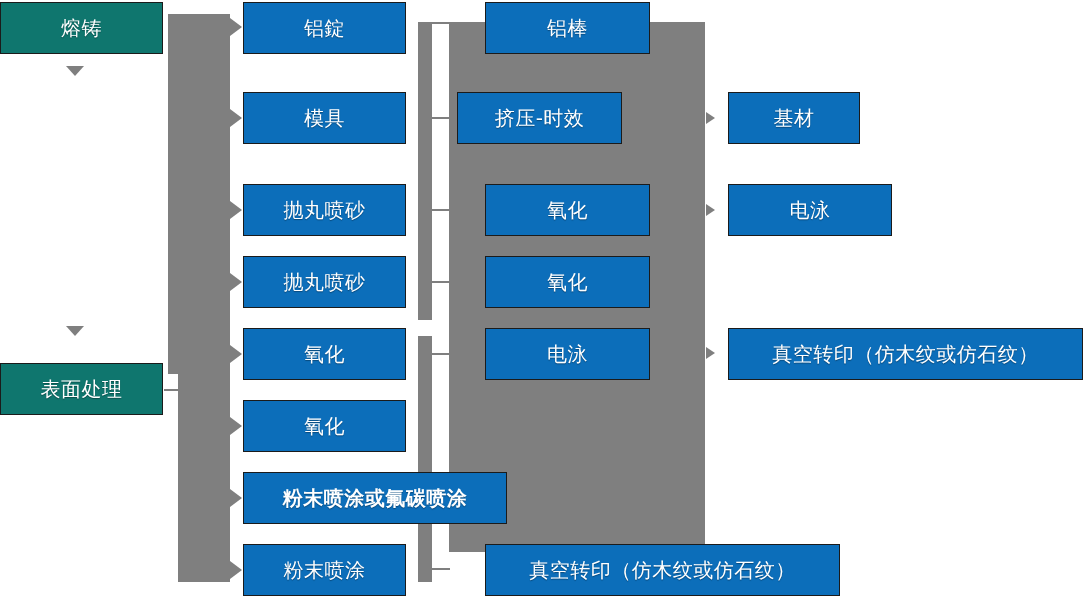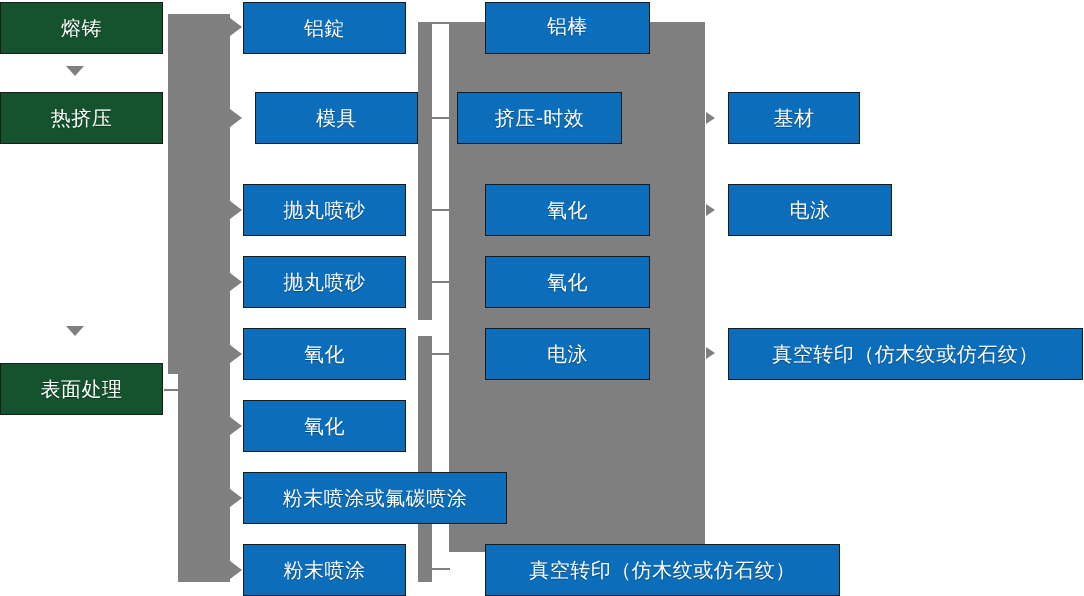--- a/index.html
+++ b/index.html
@@ -64,7 +64,7 @@
     white-space: nowrap;
     text-shadow: 0 1px 1px rgba(0,0,0,0.35);
   }
-  .box.dark  { background: #14532d; }
+  .box.dark  { background: #0f766e; }
   .box.light { background: #0c6eba; }
   
   .box::after {

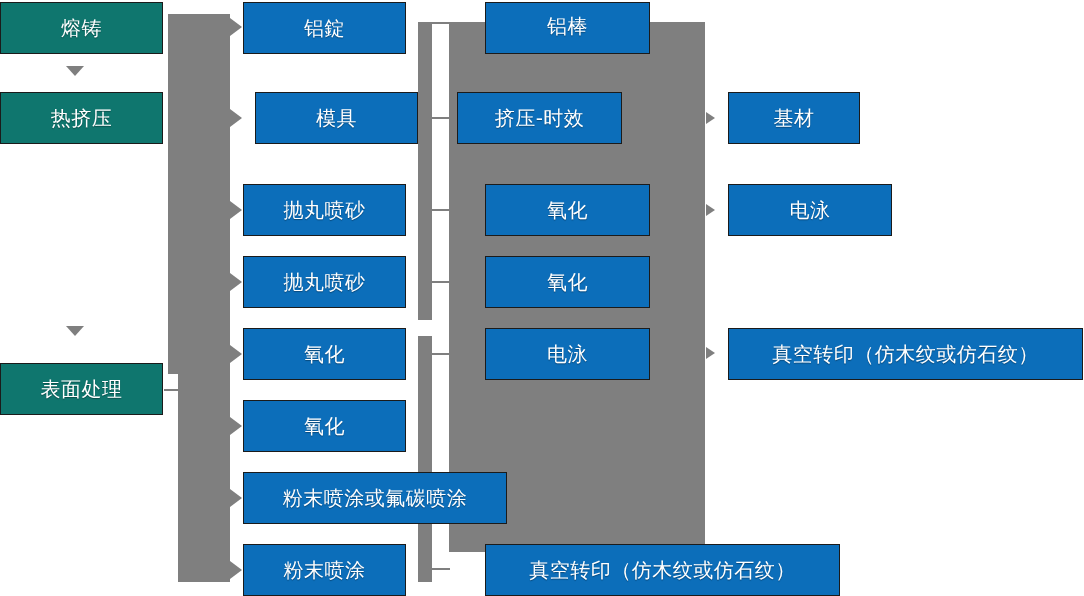--- a/index.html
+++ b/index.html
@@ -153,7 +153,7 @@
     <span>粉末喷涂</span>
   </div>
 
-  <div class="box light" style="left:485px; top:2px; width:165px; height:52px;font-family:Liberation Mono, monospace;">
+  <div class="box light" style="left:485px; top:2px; width:165px; height:52px;">
     <span>铝棒</span>
   </div>
   <div class="box light" style="left:457px; top:92px; width:165px; height:52px;">

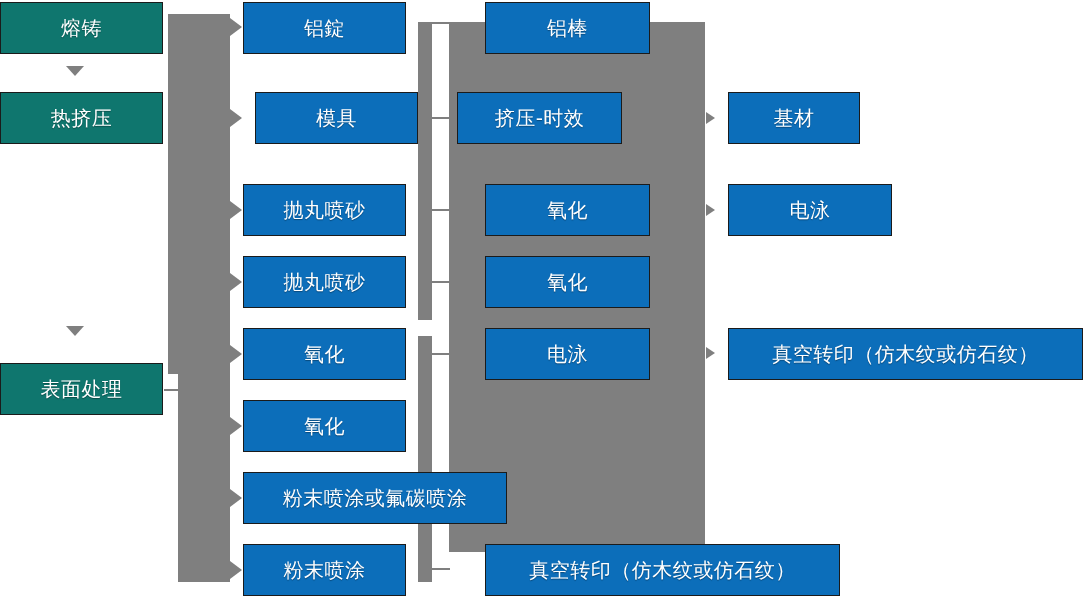--- a/index.html
+++ b/index.html
@@ -121,9 +121,6 @@
   <div class="box dark" style="left:0px; top:2px; width:163px; height:52px;">
     <span>熔铸</span>
   </div>
-  <div class="box dark" style="left:0px; top:92px; width:163px; height:52px;">
-    <span>热挤压</span>
-  </div>
   <div class="box dark" style="left:0px; top:363px; width:163px; height:52px;text-align:center;">
     <span>表面处理</span>
   </div>

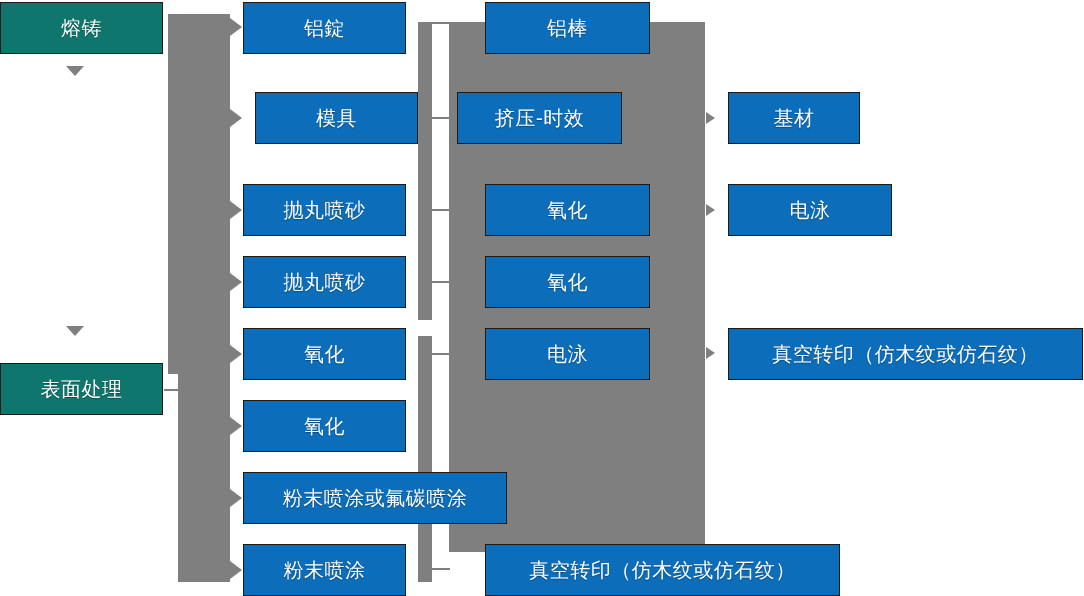--- a/index.html
+++ b/index.html
@@ -128,7 +128,7 @@
   <div class="box light" style="left:243px; top:2px; width:163px; height:52px;">
     <span>铝錠</span>
   </div>
-  <div class="box light" style="left:243px; top:92px; width:163px; height:52px;margin-left:12px;">
+  <div class="box light" style="left:243px; top:92px; width:163px; height:52px;">
     <span>模具</span>
   </div>
   <div class="box light" style="left:243px; top:184px; width:163px; height:52px;">

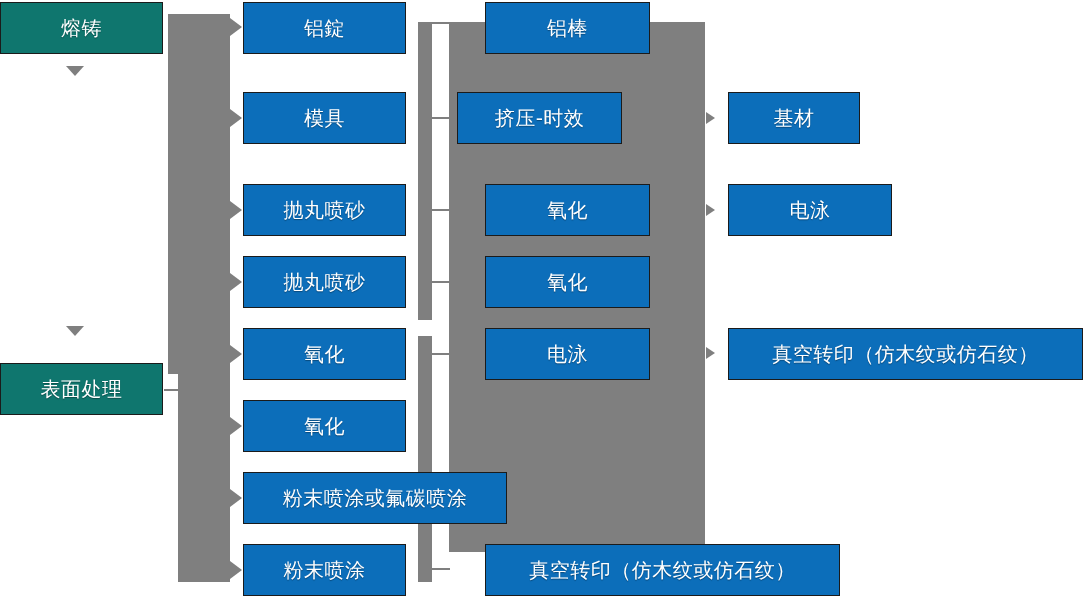--- a/index.html
+++ b/index.html
@@ -143,7 +143,7 @@
   <div class="box light" style="left:243px; top:400px; width:163px; height:52px;">
     <span>氧化</span>
   </div>
-  <div class="box light" style="left:243px; top:472px; width:264px; height:52px;">
+  <div class="box light" style="left:243px; top:472px; width:264px; height:52px;font-weight:bold;">
     <span>粉末喷涂或氟碳喷涂</span>
   </div>
   <div class="box light" style="left:243px; top:544px; width:163px; height:52px;align-items:center;">

